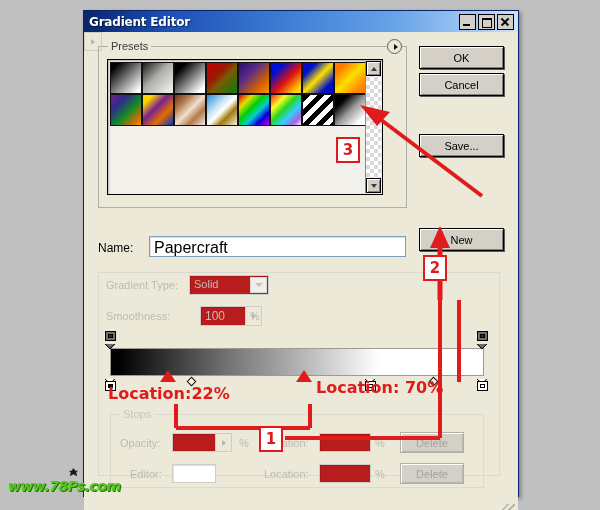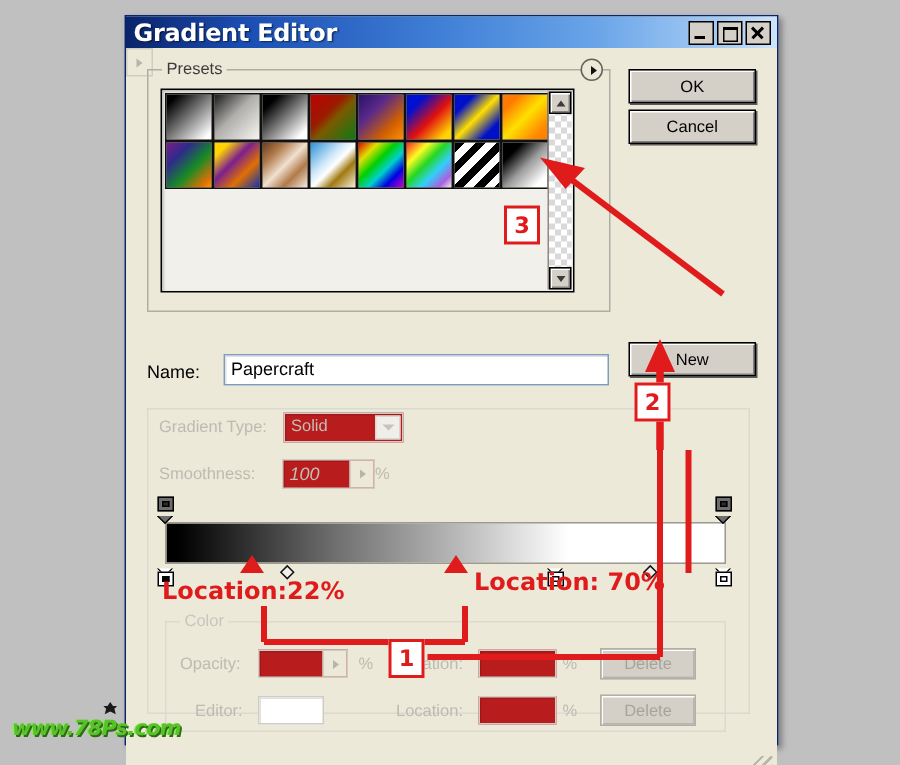--- a/index.html
+++ b/index.html
@@ -36,7 +36,7 @@
     padding-left:5px;
   }
   #titlebar .ttl{
-    color:#fff;font-weight:bold;font-size:16px;
+    color:#fff;font-weight:bold;font-size:12px;
     text-shadow:1px 1px 1px rgba(0,0,0,.55);
     font-family:"DejaVu Sans","Liberation Sans",sans-serif;
     letter-spacing:-0.2px;

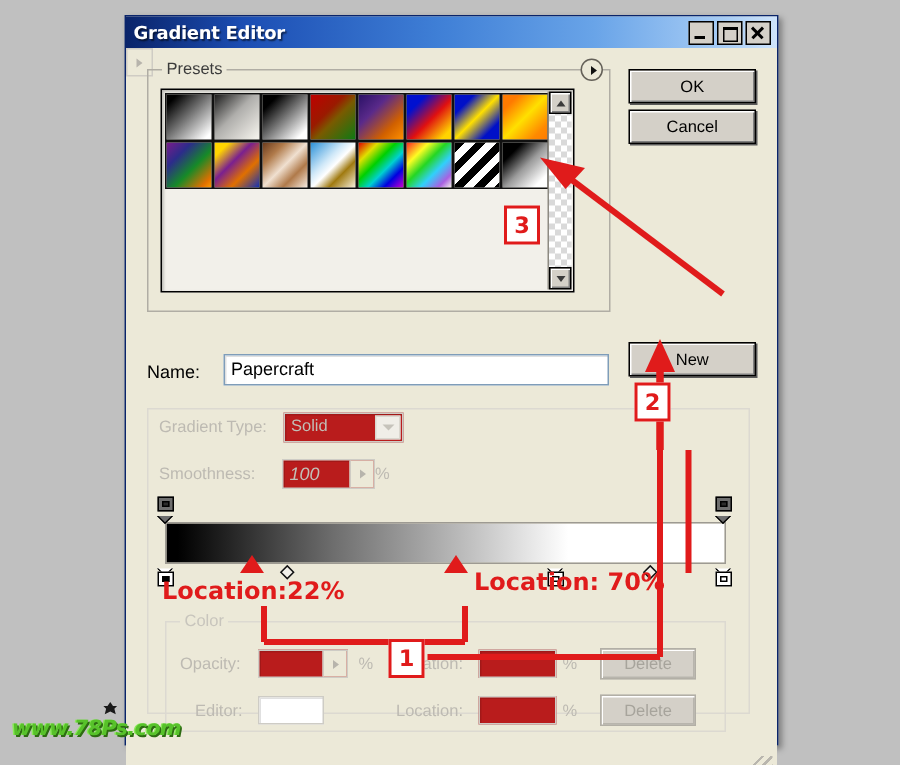--- a/index.html
+++ b/index.html
@@ -295,6 +295,7 @@
 
     <div class="btn" id="cancel">Cancel</div>
     <div class="btn" id="ok">OK</div>
+    <div class="btn" id="save">Save...</div>
     <div class="btn" id="newbtn">New</div>
 
     <span class="lbl" id="name-lbl">Name:</span>

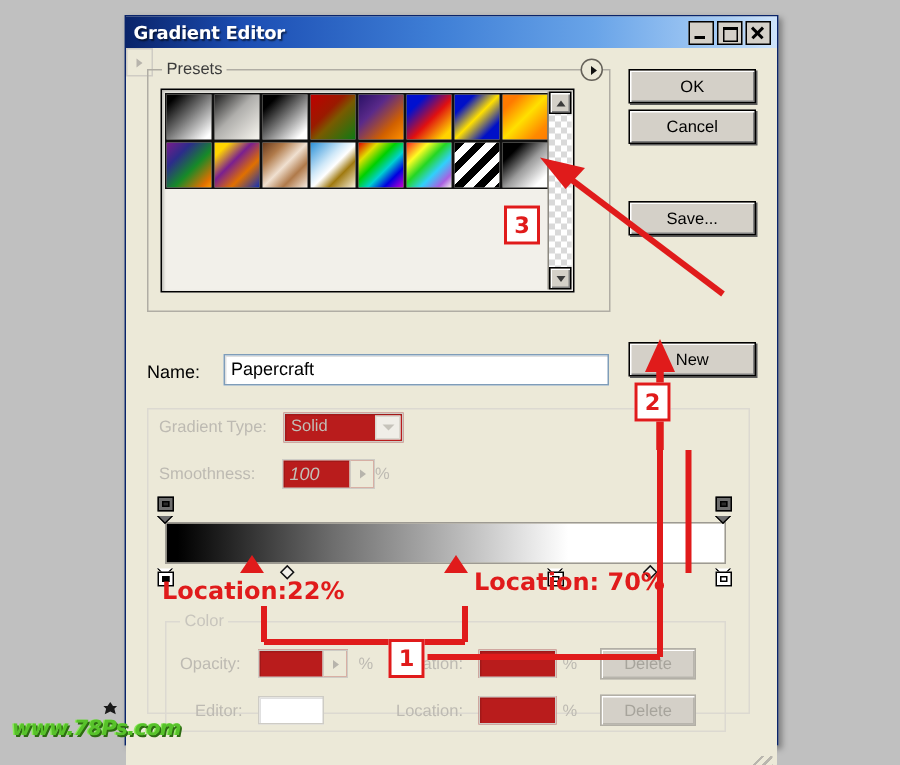--- a/index.html
+++ b/index.html
@@ -139,7 +139,7 @@
   
   #name-lbl{left:14px;top:209px;font-size:12px;}
   #name-field{left:65px;top:204px;width:255px;height:19px;}
-  #name-field .txt{top:2px;font-size:12px;}
+  #name-field .txt{top:2px;font-size:16px;}
 
   
   #gtgroup{left:14px;top:240px;width:400px;height:202px;}

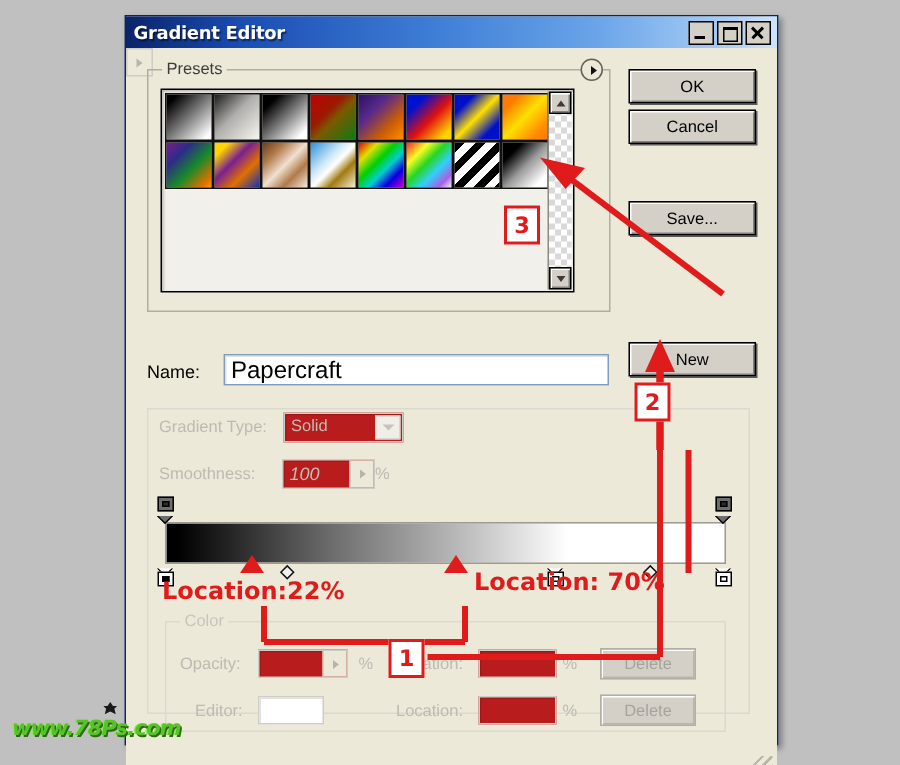--- a/index.html
+++ b/index.html
@@ -153,7 +153,7 @@
   .tri-dn-g{width:0;height:0;border-top:4px solid #c6c3bb;border-left:4px solid transparent;border-right:4px solid transparent;}
 
   #sm-lbl{left:22px;top:278px;}
-  #sm-field{left:104px;top:274px;width:60px;height:18px;font-style:italic;}
+  #sm-field{left:116px;top:274px;width:60px;height:18px;}
   #sm-field .txt{top:2px;}
   #sm-pct{left:166px;top:278px;}
 

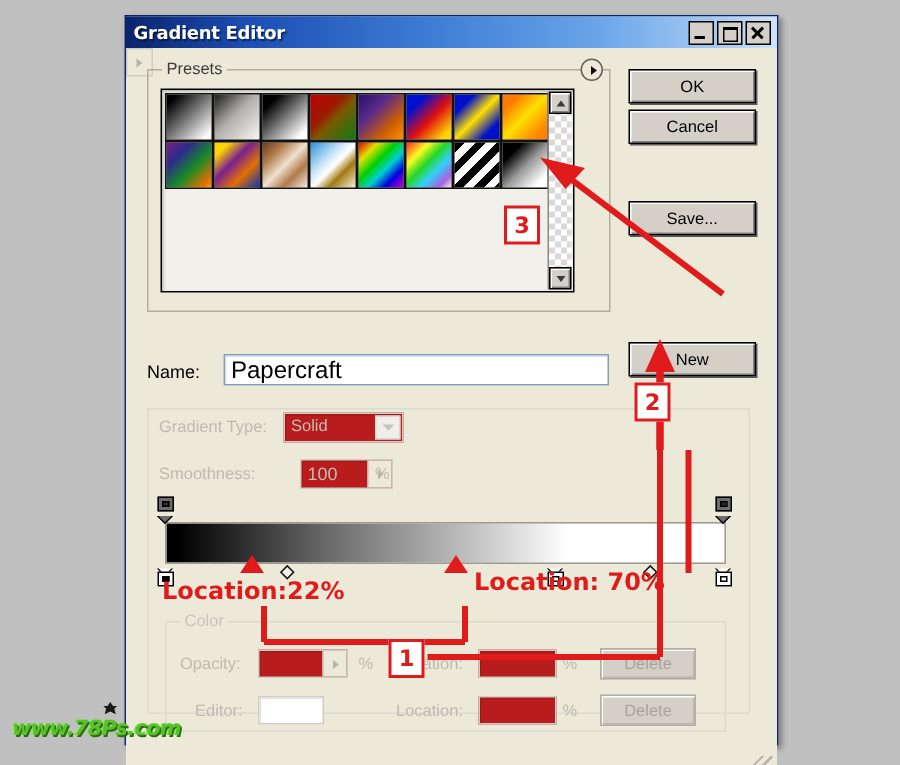--- a/index.html
+++ b/index.html
@@ -359,7 +359,7 @@
       </div>
 
     <div class="group dis" id="stops">
-      <span class="glabel">Color</span>
+      <span class="glabel">Stops</span>
     </div>
 
     <span class="lbl dis" id="op-lbl">Opacity:</span>

